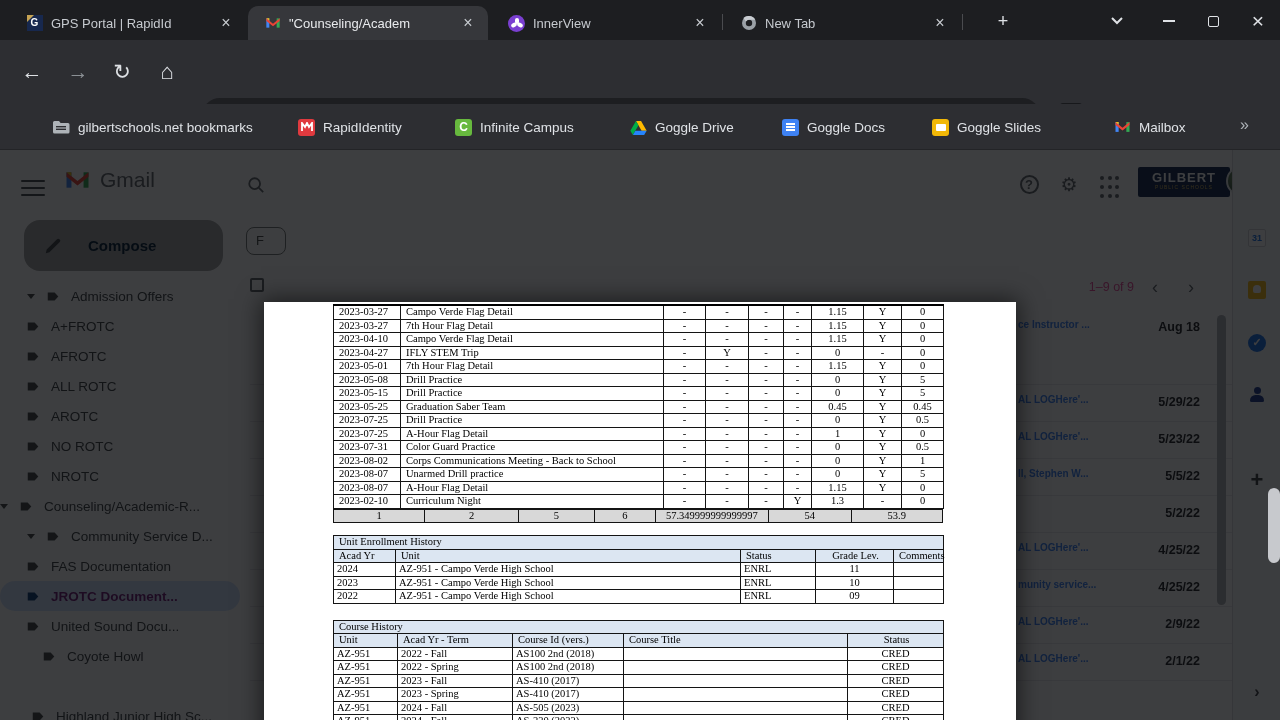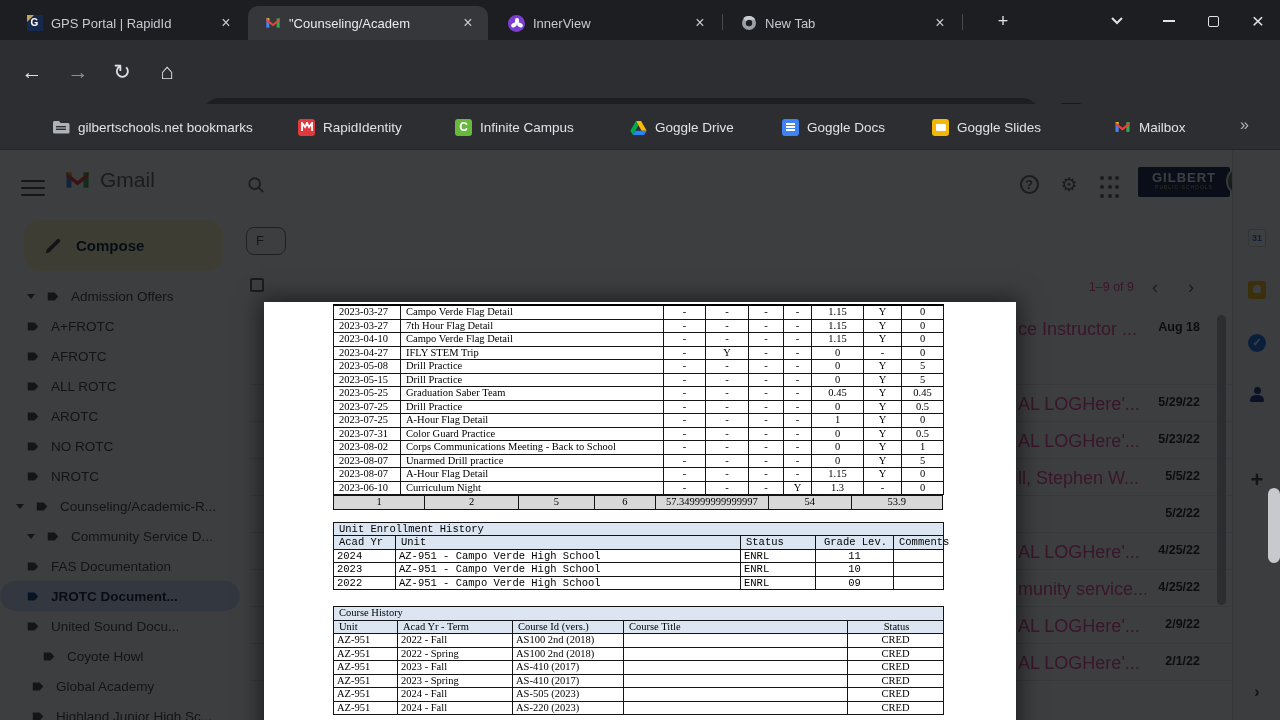--- a/index.html
+++ b/index.html
@@ -63,7 +63,7 @@
   .gps-badge .b2 { font-size:5px; color:#d8b45a; letter-spacing:1px; }
   .avatar { position:absolute; left:1226px; top:16px; width:30px; height:30px; border-radius:50%; background:radial-gradient(circle at 40% 35%, #7e9b6d, #3c5741 70%, #243827); border:2px solid #e8eaed; }
 
-  .compose { position:absolute; left:24px; top:70px; width:199px; height:51px; background:#fef9c3; border-radius:16px; display:flex; align-items:center; gap:14px; padding-left:20px; color:#001d35; font-size:15px; font-weight:bold; }
+  .compose { position:absolute; left:24px; top:70px; width:199px; height:51px; background:#a3a3a3; border-radius:16px; display:flex; align-items:center; gap:26px; padding-left:20px; color:#001d35; font-size:15px; font-weight:bold; }
 
   .sb-item { position:absolute; left:0; width:250px; height:30px; display:flex; align-items:center; gap:11px; font-size:13.5px; color:#3c4043; }
   .sb-item .tri { width:0; height:0; border-left:4.5px solid transparent; border-right:4.5px solid transparent; border-top:5.5px solid #444746; flex:none; }

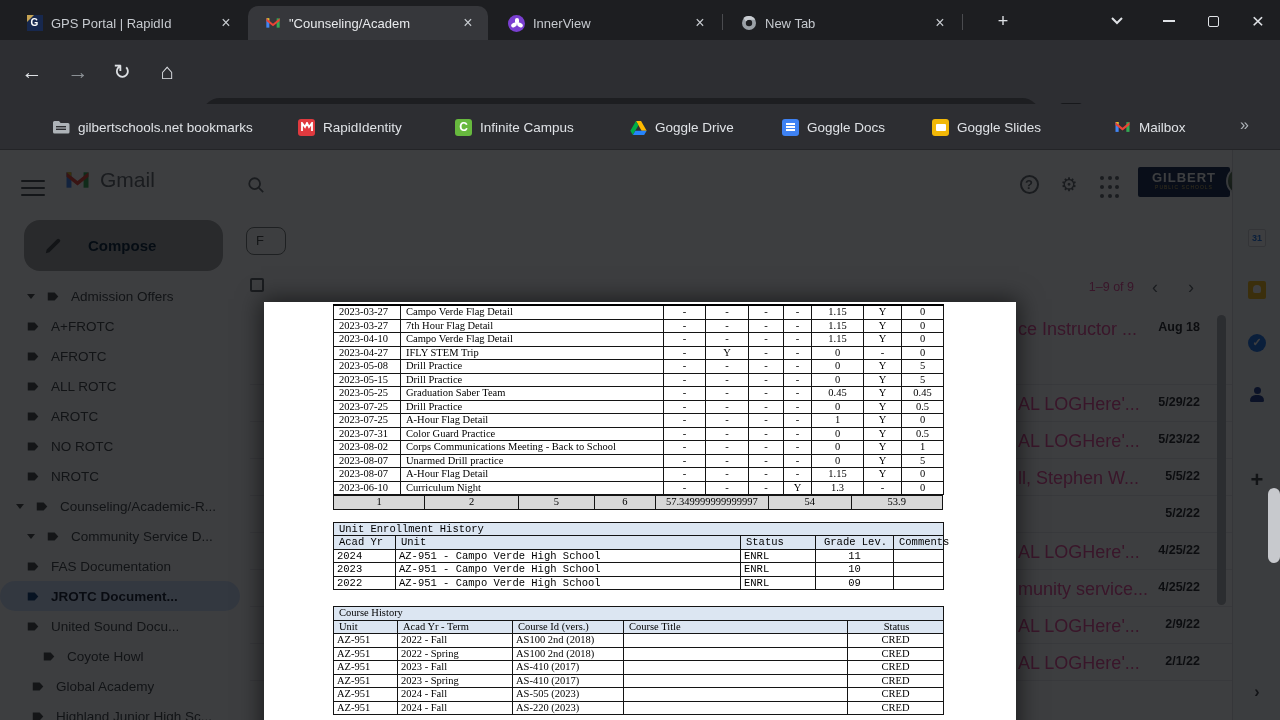--- a/index.html
+++ b/index.html
@@ -81,7 +81,7 @@
   .pgbtn { position:absolute; top:126px; width:24px; height:24px; color:#5f6368; font-size:18px; text-align:center; line-height:22px; }
 
   .email-row { position:absolute; left:250px; width:982px; border-bottom:1px solid #e6e8ea; background:#fff; }
-  .email-row .subj { position:absolute; left:768px; top:50%; margin-top:-9px; font-size:18px; font-weight:normal; color:#ec4899; white-space:nowrap; }
+  .email-row .subj { position:absolute; left:768px; top:50%; margin-top:-9px; font-size:10px; font-weight:bold; color:#3b82f6; white-space:nowrap; }
   .email-row .dt { position:absolute; right:32px; top:50%; margin-top:-8px; font-size:12.5px; font-weight:bold; color:#202124; }
   .email-row.tall .subj,.email-row.tall .dt { top:20px; }
   .list-scroll { position:absolute; left:1217px; top:165px; width:9px; height:290px; background:#aeb1b5; border-radius:5px; }

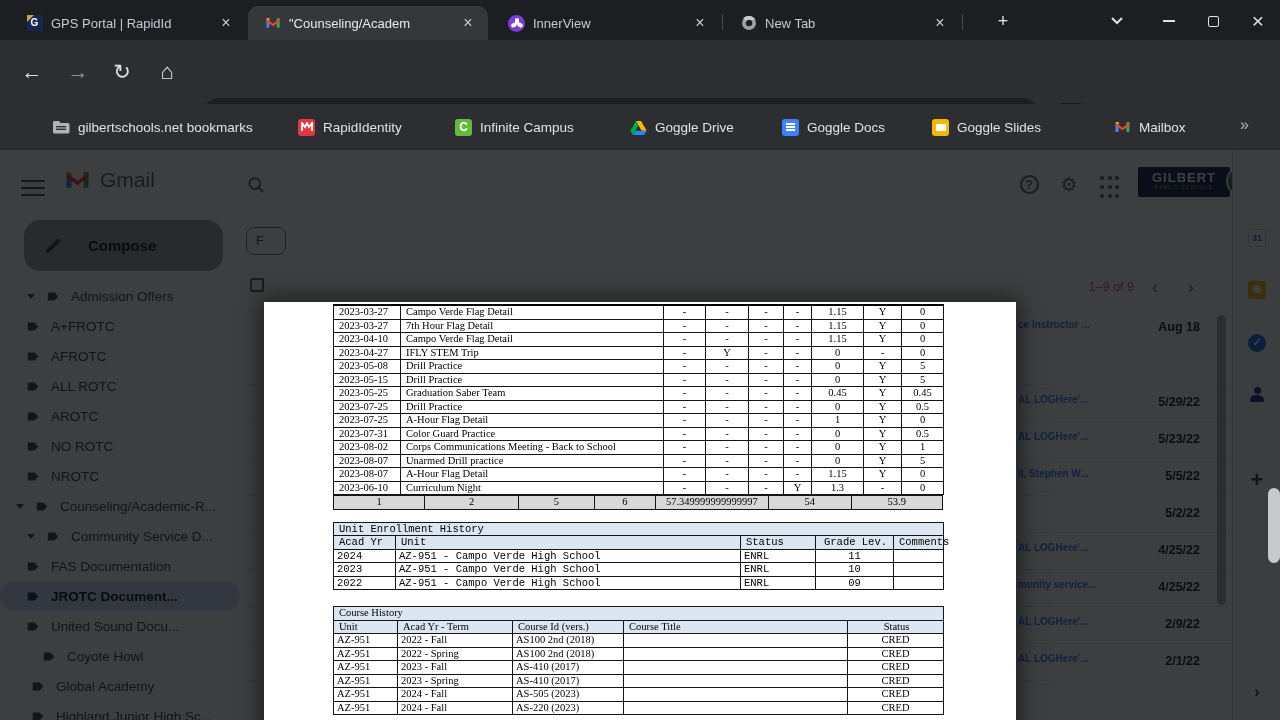--- a/index.html
+++ b/index.html
@@ -615,6 +615,17 @@
               <td>0</td>
             </tr>
             <tr>
+              <td>2023-05-01</td>
+              <td>7th Hour Flag Detail</td>
+              <td>-</td>
+              <td>-</td>
+              <td>-</td>
+              <td>-</td>
+              <td>1.15</td>
+              <td>Y</td>
+              <td>0</td>
+            </tr>
+            <tr>
               <td>2023-05-08</td>
               <td>Drill Practice</td>
               <td>-</td>

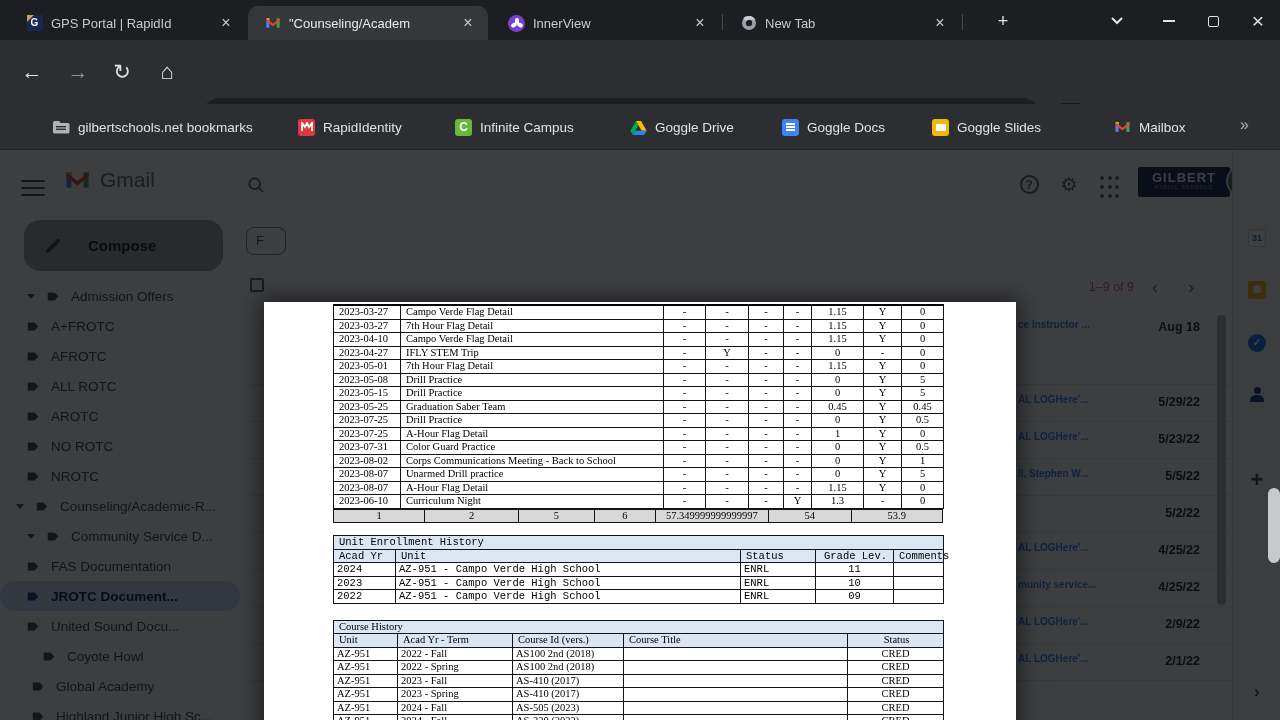--- a/index.html
+++ b/index.html
@@ -69,7 +69,7 @@
   .sb-item .tri { width:0; height:0; border-left:4.5px solid transparent; border-right:4.5px solid transparent; border-top:5.5px solid #444746; flex:none; }
   .sb-item .tag { flex:none; display:flex; }
   .sb-item .txt { white-space:nowrap; overflow:hidden; }
-  .lvlA { padding-left:16px; } .lvlA.no-tri { padding-left:31px; }
+  .lvlA { } .lvlA.no-tri { padding-left:31px; }
   .lvlB { padding-left:27px; } .lvlB.no-tri { padding-left:42px; }
   .lvlC { padding-left:26px; }
   .sb-item.selected { background:#d3e3fd; border-radius:16px; width:240px; font-weight:bold; color:#0f172a; }

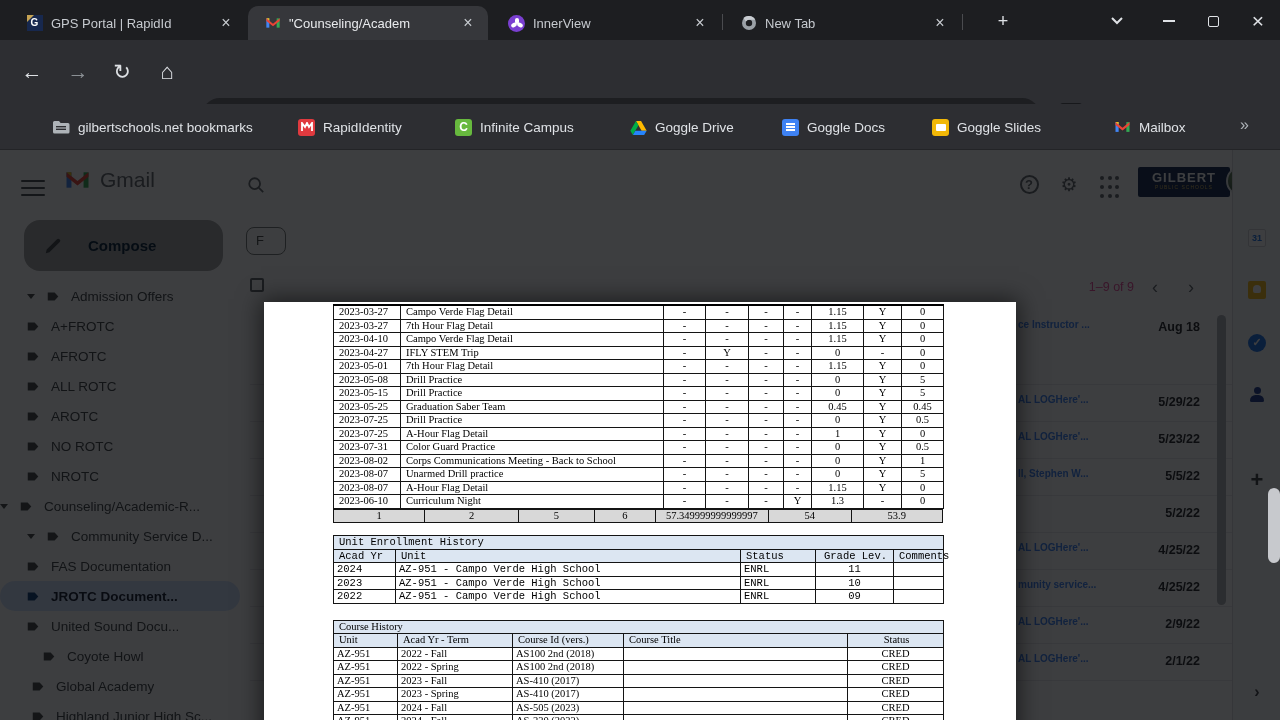--- a/index.html
+++ b/index.html
@@ -725,7 +725,7 @@
               <td>0</td>
             </tr>
             <tr>
-              <td>2023-06-10</td>
+              <td>2023-02-10</td>
               <td>Curriculum Night</td>
               <td>-</td>
               <td>-</td>

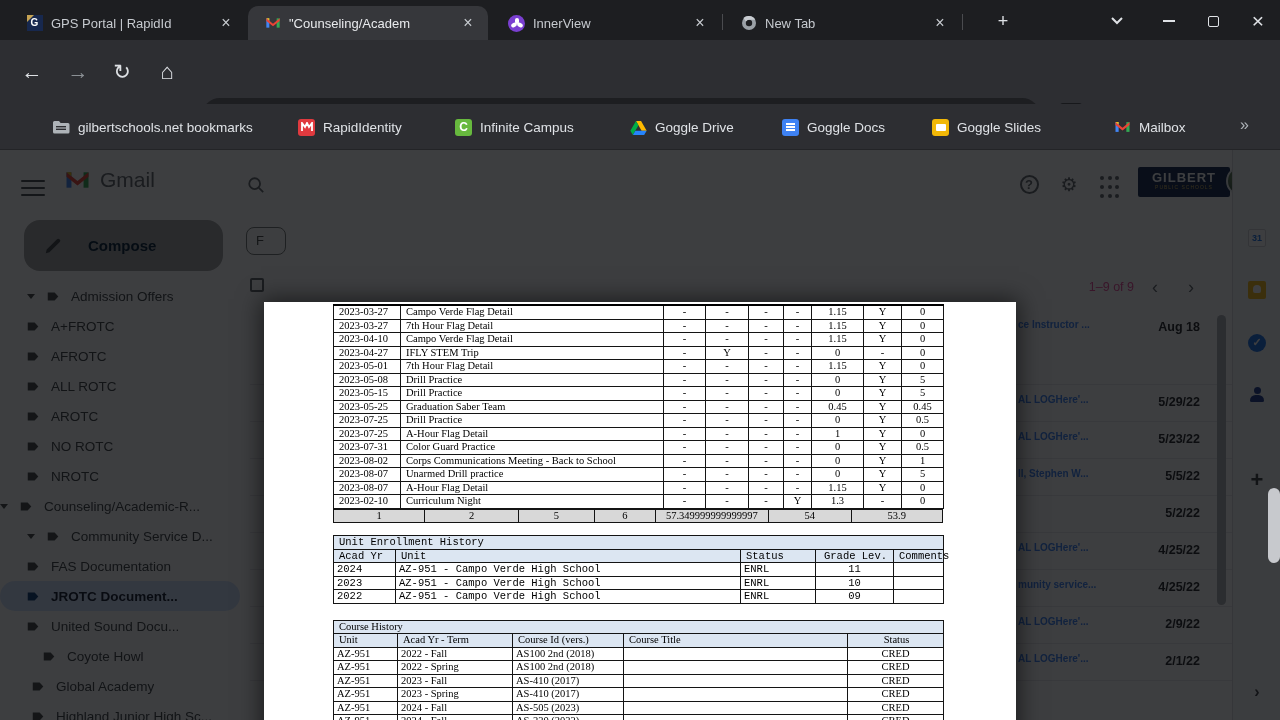--- a/index.html
+++ b/index.html
@@ -105,7 +105,7 @@
   .activity td:nth-child(1),.activity td:nth-child(2) { text-align:left; padding-left:5px; }
   .totals { width:280px; margin-left:399px; }
   .totals td { background:#d8d8d8; vertical-align:top; text-align:center; word-break:break-all; height:54px; line-height:13px; padding-top:1px; }
-  .unit { margin-top:12px;font-family:Liberation Mono, monospace; } .course { margin-top:16px; }
+  .unit { margin-top:12px; } .course { margin-top:16px; }
   tr.tt td { background:#dce6f2; text-align:left; padding-left:5px; }
   tbody.head td { background:#dce6f2; text-align:left; padding-left:5px; }
   .unit td,.course td { text-align:left; padding-left:5px; }

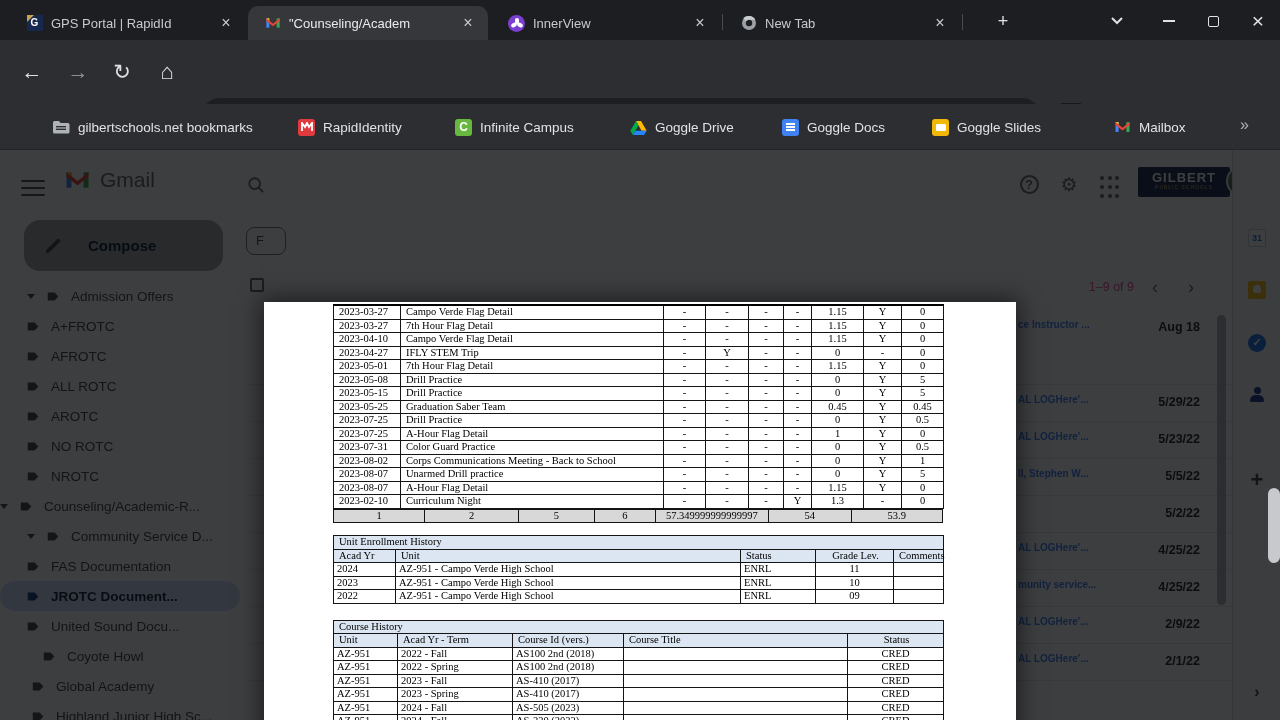--- a/index.html
+++ b/index.html
@@ -72,7 +72,7 @@
   .lvlA { } .lvlA.no-tri { padding-left:31px; }
   .lvlB { padding-left:27px; } .lvlB.no-tri { padding-left:42px; }
   .lvlC { padding-left:26px; }
-  .sb-item.selected { background:#d3e3fd; border-radius:16px; width:240px; font-weight:bold; color:#0f172a; }
+  .sb-item.selected { background:#d3e3fd; border-radius:16px; width:240px; font-weight:bold; color:#701a75; }
 
   .chip-frag { position:absolute; left:246px; top:77px; width:40px; height:28px; border:1px solid #747775; border-radius:8px; color:#444746; font-size:13px; line-height:26px; padding-left:9px; }
   .selall { position:absolute; left:250px; top:128px; width:14px; height:14px; border:2px solid #5f6368; border-radius:2px; }

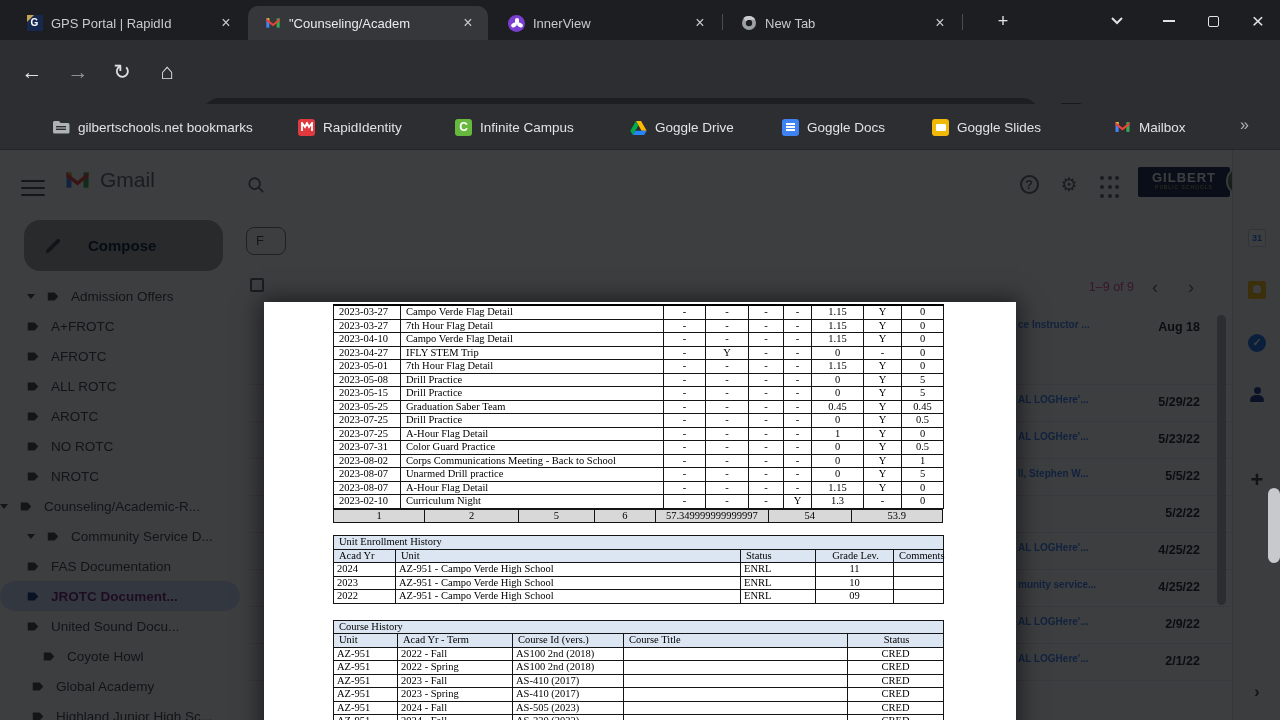--- a/index.html
+++ b/index.html
@@ -474,14 +474,6 @@
           </span>
           <span class="txt">Coyote Howl</span>
         </div>
-      <div class="sb-item lvlA no-tri" style="top:521px;">
-          <span class="tag">
-            <svg width="14" height="13" viewBox="0 0 16 16">
-              <path d="M1.5 3h8.5l4.5 5-4.5 5H1.5z" fill="#444746"></path>
-            </svg>
-          </span>
-          <span class="txt">Global Academy</span>
-        </div>
       <div class="sb-item lvlA no-tri" style="top:551px;">
           <span class="tag">
             <svg width="14" height="13" viewBox="0 0 16 16">

